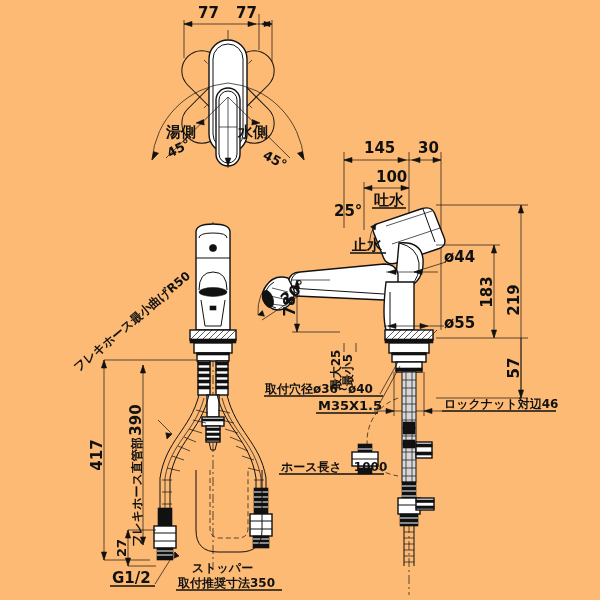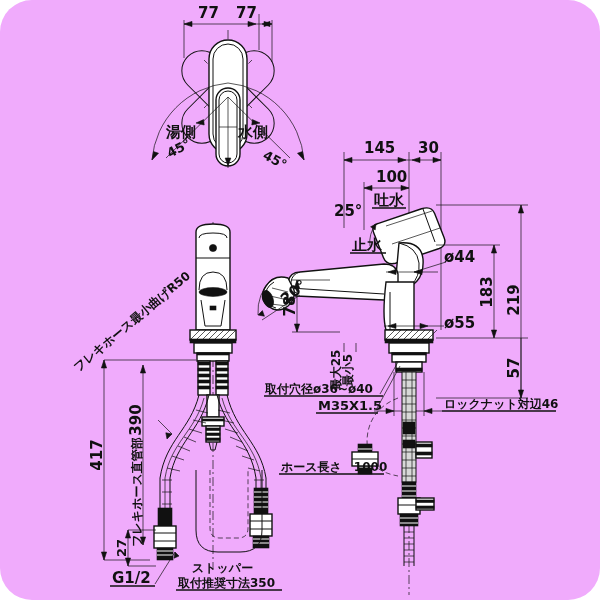--- a/index.html
+++ b/index.html
@@ -4,7 +4,7 @@
 <style>
   html,body{margin:0;padding:0;background:#ffffff;}
   body{width:600px;height:600px;font-family:"DejaVu Sans","Liberation Sans",sans-serif;color:#000;}
-  #sheet{position:relative;width:600px;height:600px;overflow:hidden;background:#f0abfc;border-radius:32px;}
+  #sheet{position:relative;width:600px;height:600px;overflow:hidden;background:#fdba74;}
   svg{display:block;}
   .dimtxt{font-size:15px;font-weight:700;fill:#111;font-family:"DejaVu Sans",sans-serif;}
   .dimtxt-sm{font-size:13px;font-weight:700;fill:#111;font-family:"DejaVu Sans",sans-serif;}

